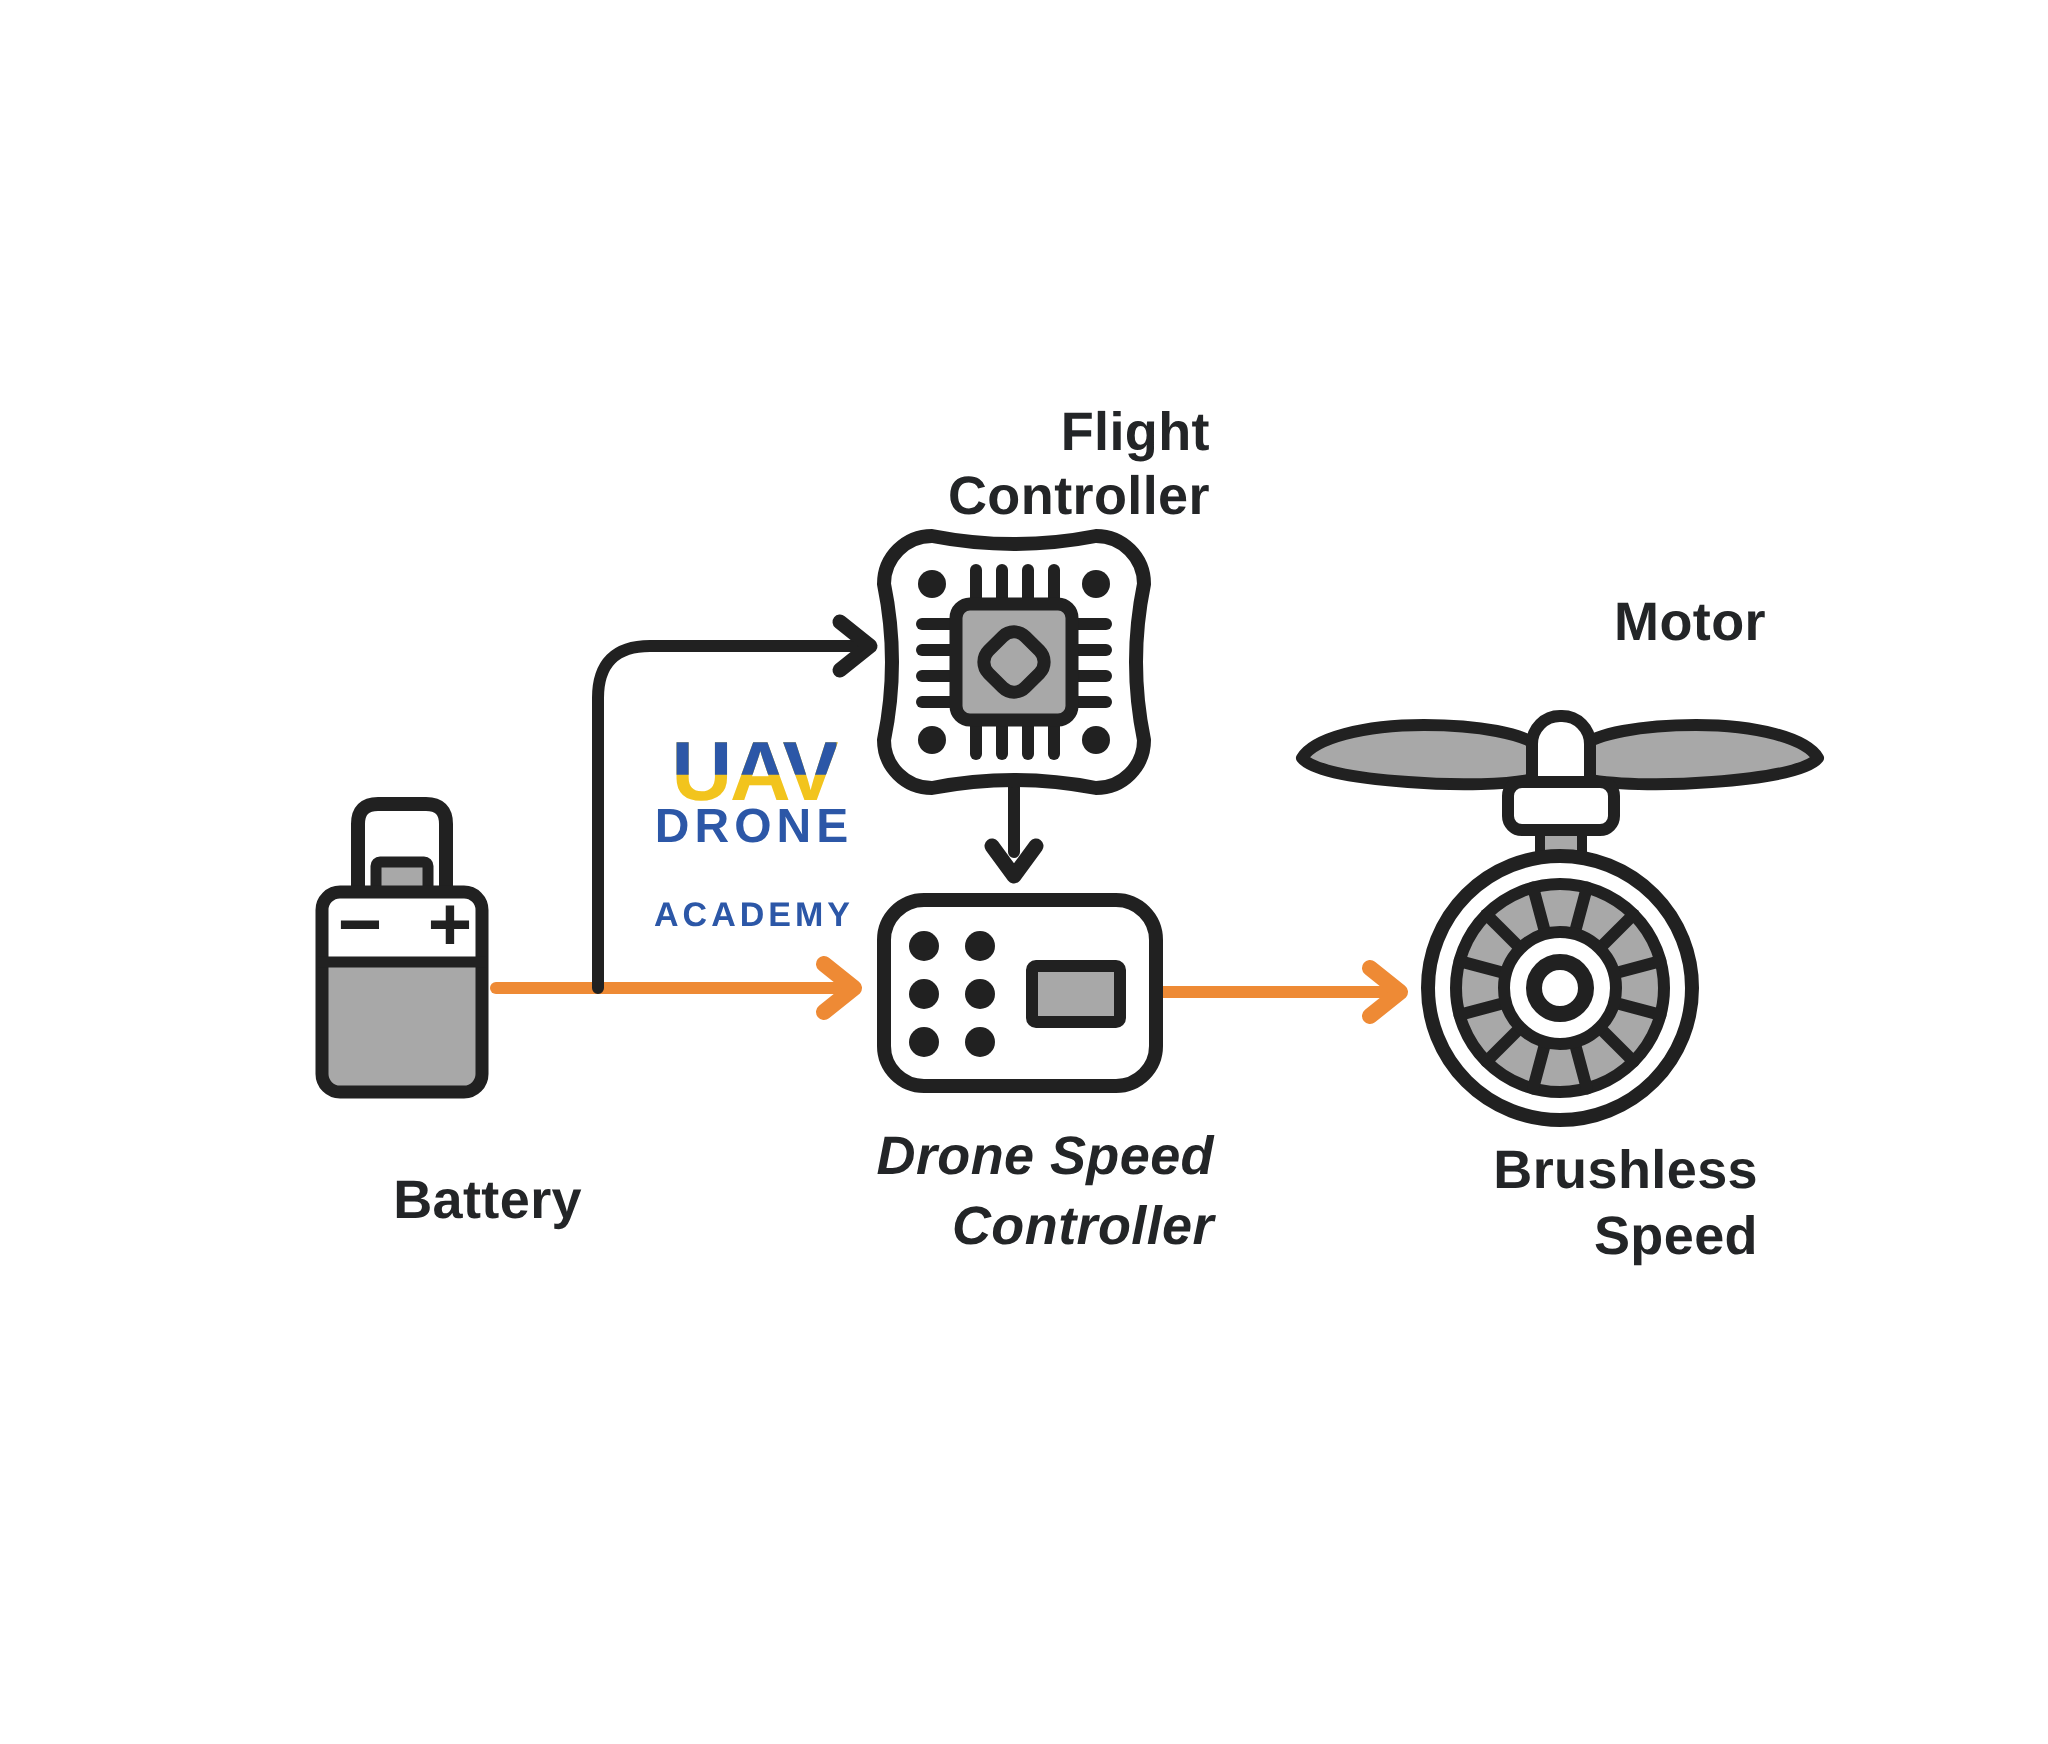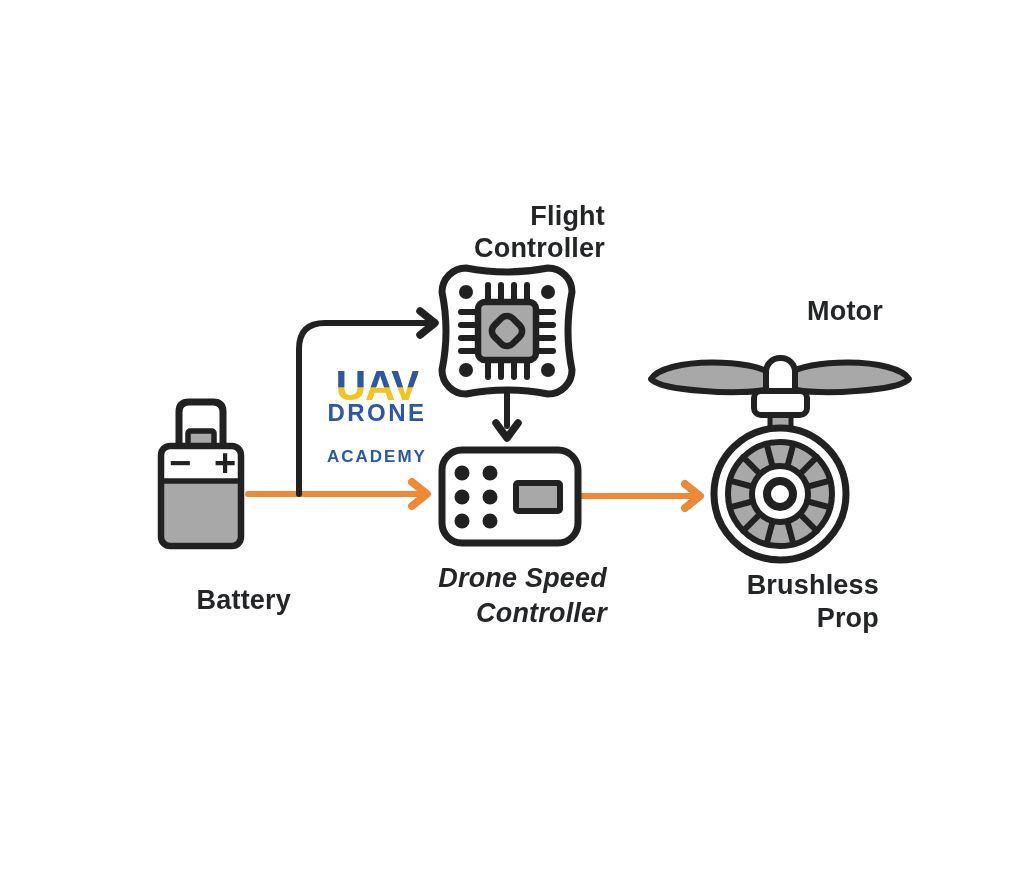--- a/index.html
+++ b/index.html
@@ -164,7 +164,7 @@
 
   <div class="label" style="left:679px;top:569px;width:200px;line-height:33px;">
     <span>Brushless</span>
-    <span>Prop</span>
+    <span>Speed</span>
   </div>
 
   <div class="logo" style="left:277px;top:369px;width:200px;">

